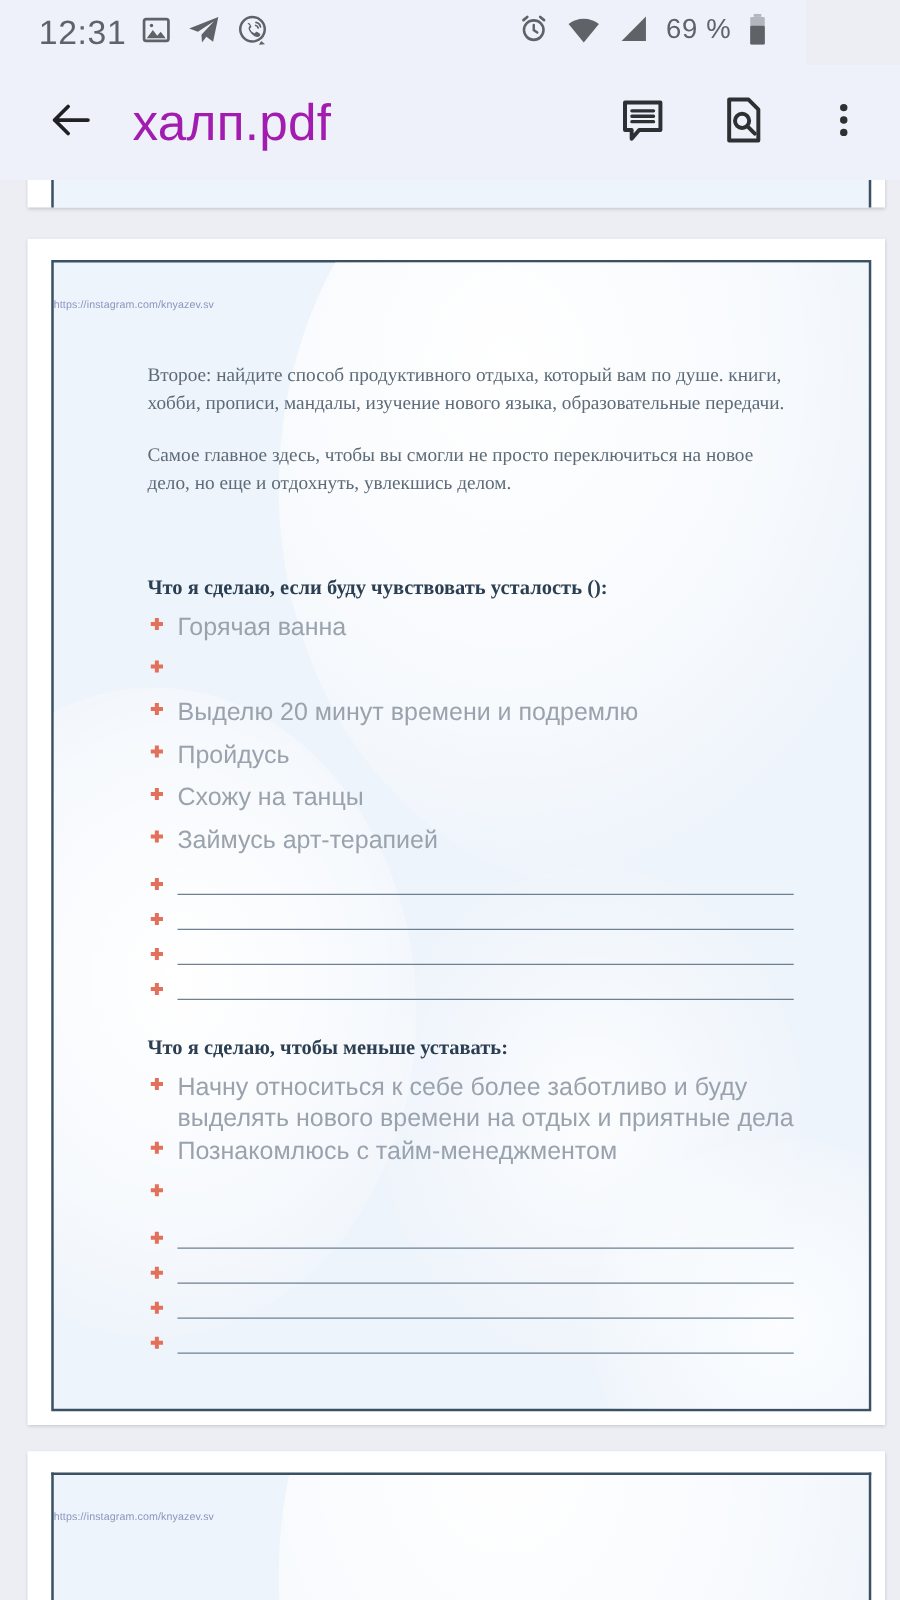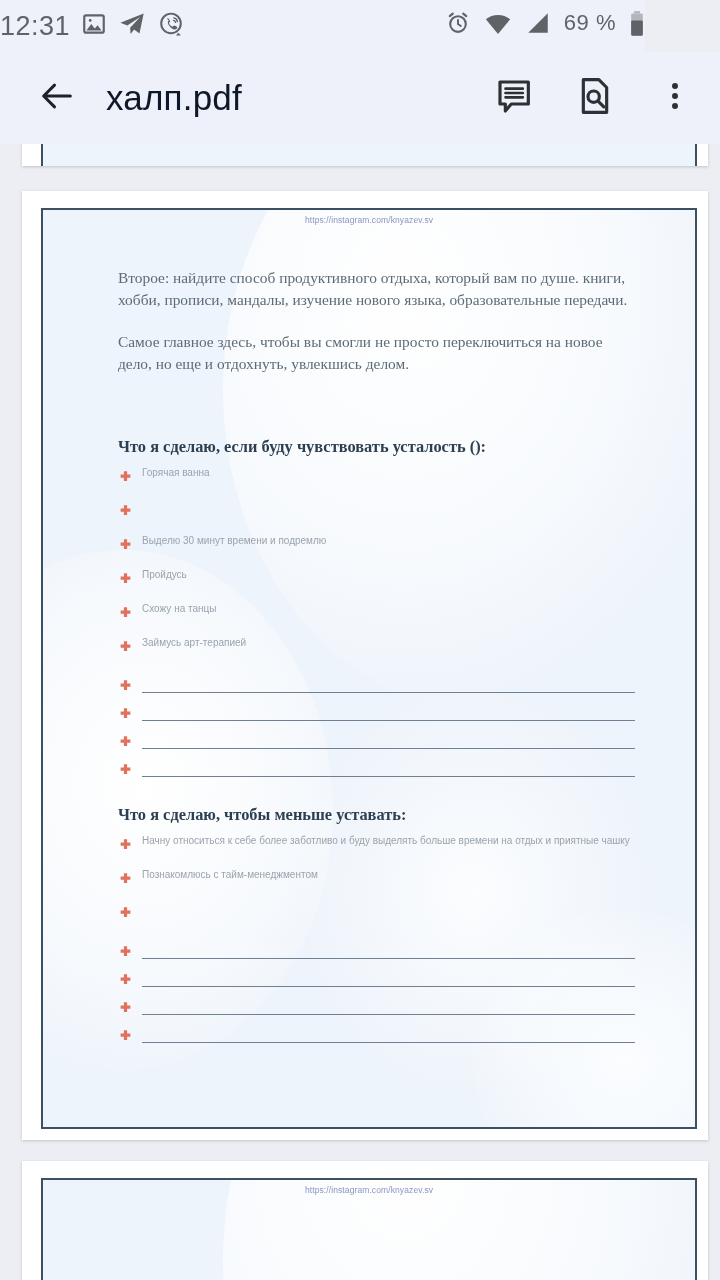--- a/index.html
+++ b/index.html
@@ -14,7 +14,7 @@
     height: 52px; width: 645px;
     background: #eef1f9;
     display: flex; align-items: center;
-    padding: 0 0;
+    padding: 0 31px;
     color: #5f6368;
   }
   #status-left { display: flex; align-items: center; gap: 11px; }

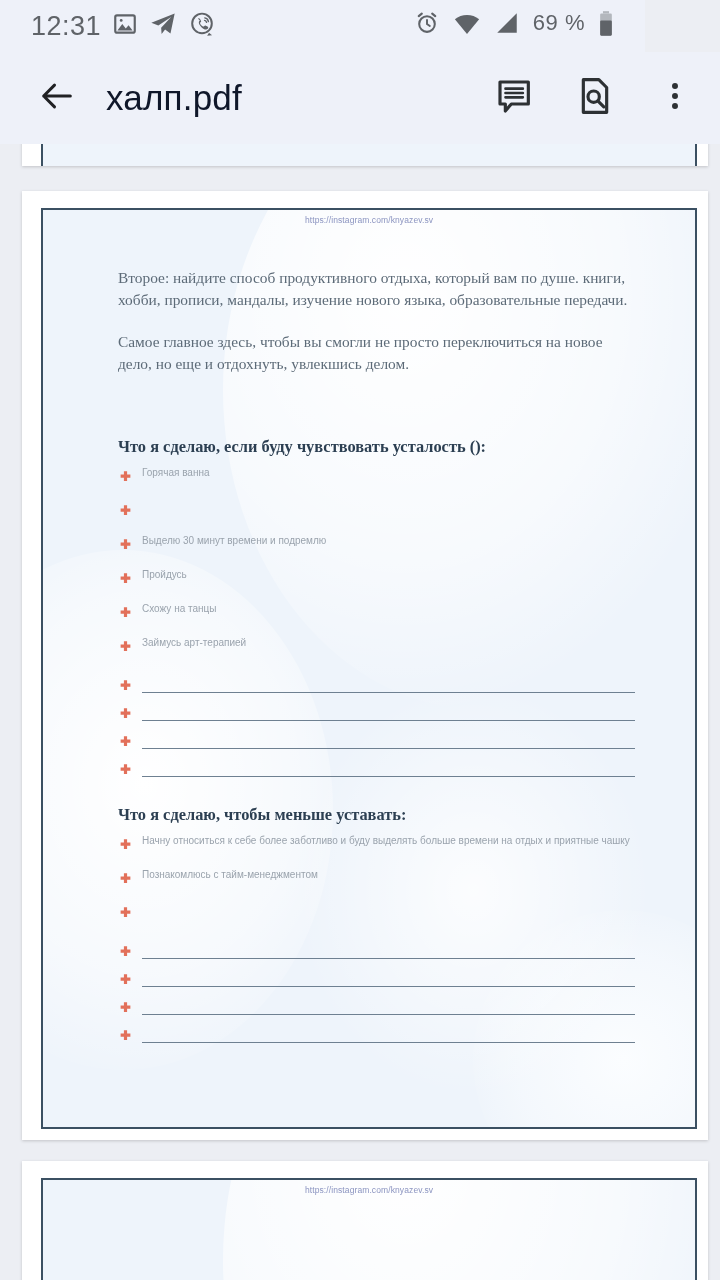--- a/index.html
+++ b/index.html
@@ -32,7 +32,7 @@
   }
   #back-btn { width: 54px; height: 54px; display: flex; align-items: center; justify-content: center; cursor: pointer; }
   #doc-title {
-    font-size: 35px; color: #0f172a; margin-left: 22px;
+    font-size: 41px; color: #a21caf; margin-left: 22px;
     white-space: nowrap; overflow: hidden; text-overflow: ellipsis;
     font-weight: 400; letter-spacing: .2px;
   }

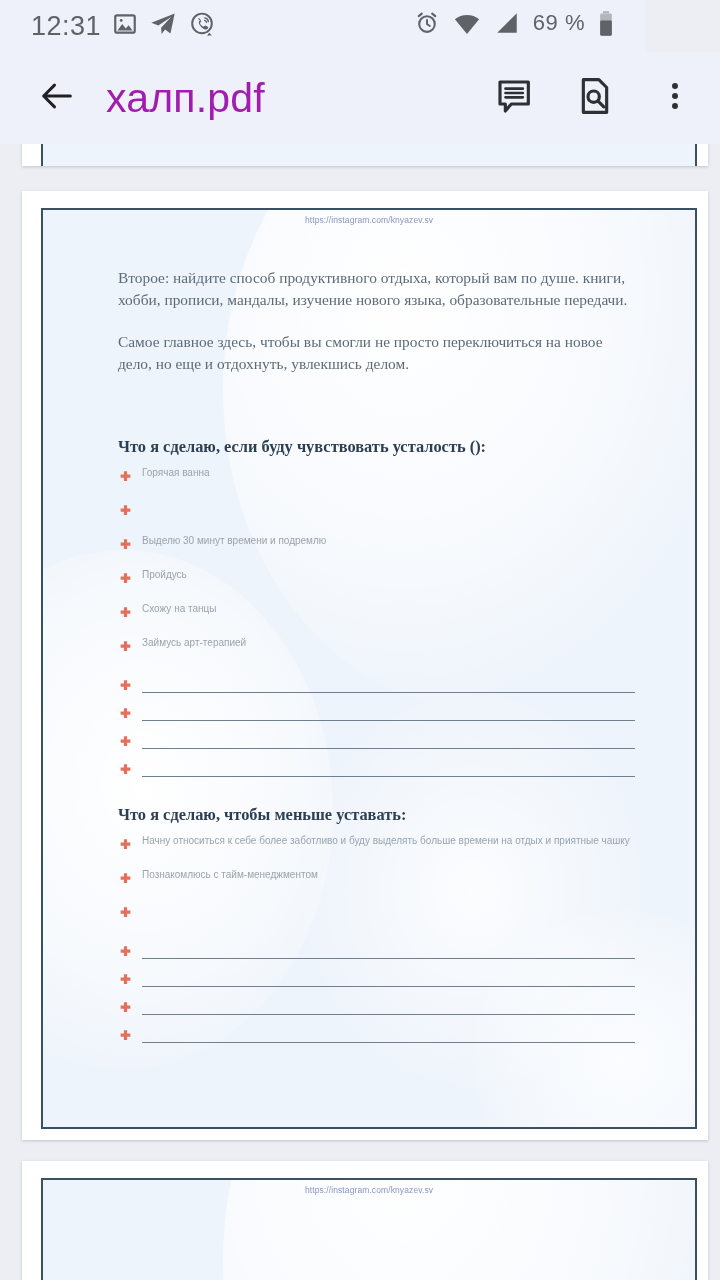--- a/index.html
+++ b/index.html
@@ -69,8 +69,8 @@
   .page-content { position: relative; z-index: 2; }
 
   .source-url {
-    text-align: center; font-size: 8.5px; color: #8b94c0;
-    letter-spacing: .1px; padding-top: 5px;
+    text-align: left; font-size: 8.5px; color: #8b94c0;
+    letter-spacing: .1px; padding-top: 28px;
   }
 
   .body-text {

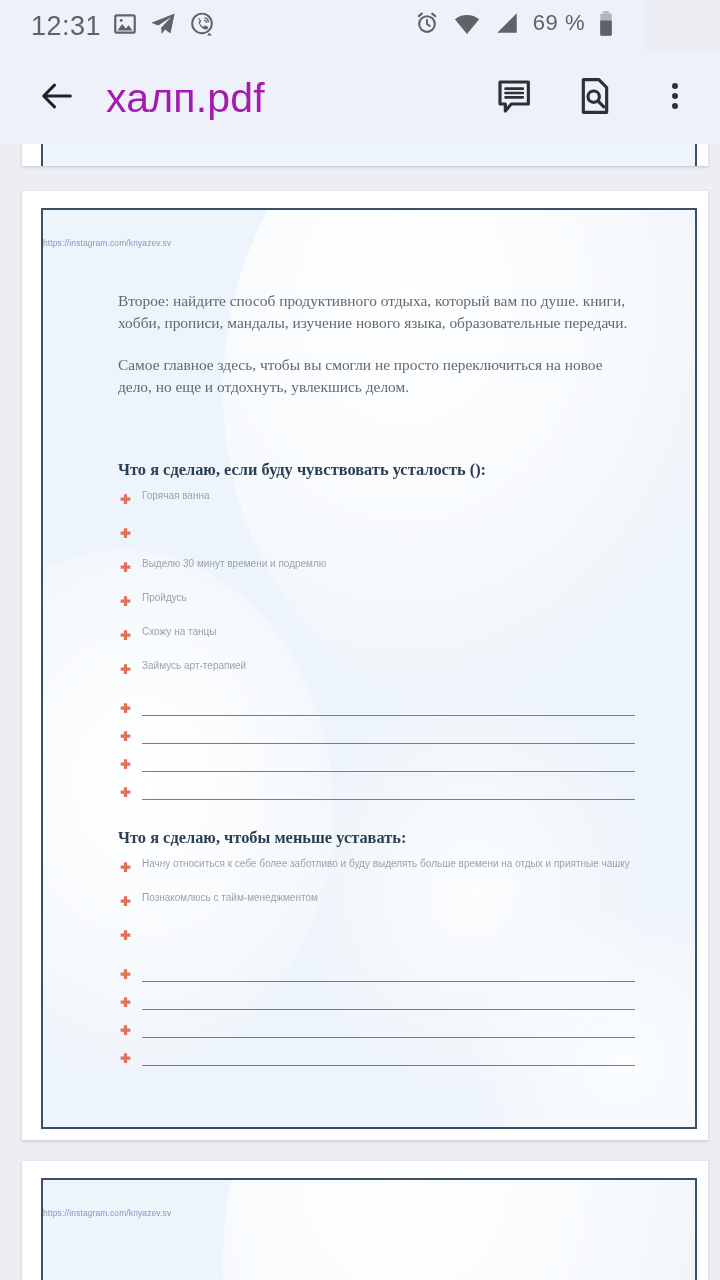--- a/index.html
+++ b/index.html
@@ -94,7 +94,7 @@
   .plus-icon { flex: 0 0 24px; margin-top: 4px; }
   .item-text {
     font-family: "Liberation Sans", sans-serif;
-    font-size: 10px; line-height: 1.26; color: #9aa3ad;
+    font-size: 20px; line-height: 1.26; color: #9aa3ad;
     padding-top: 1px; padding-right: 60px;
   }
   .blank-item { min-height: 28px; align-items: flex-end; }

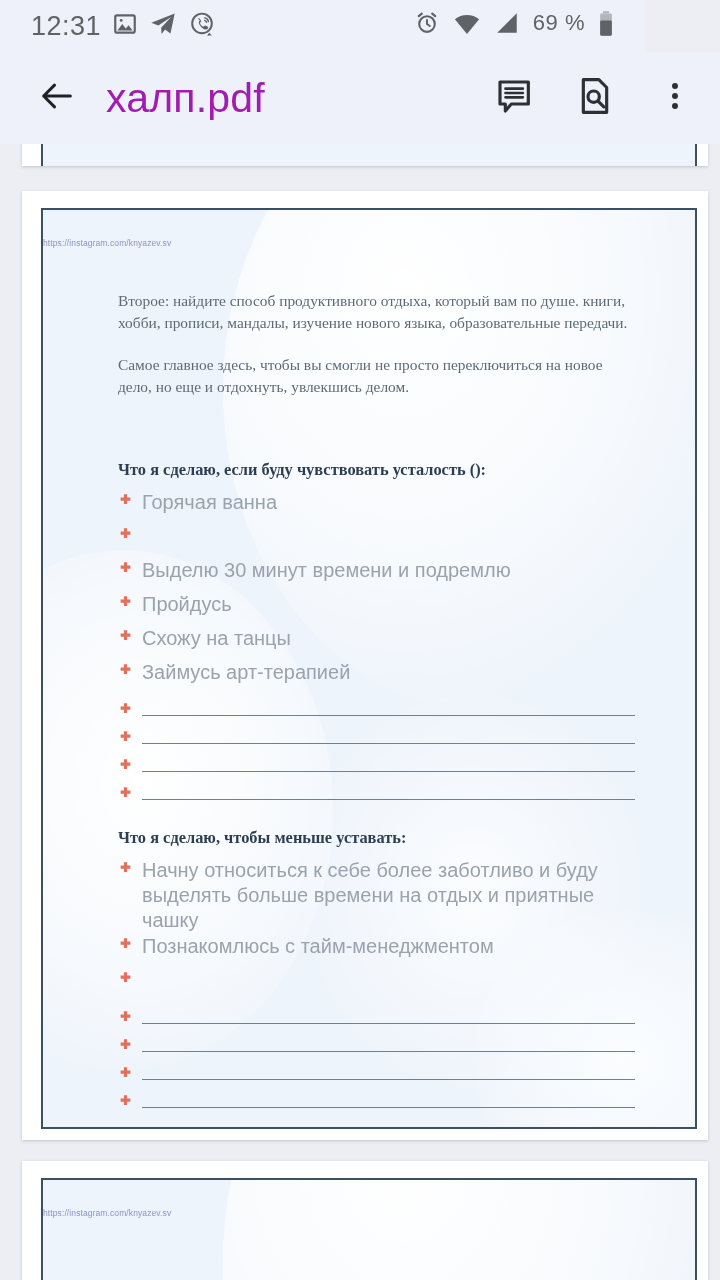--- a/index.html
+++ b/index.html
@@ -235,7 +235,7 @@
             <span class="plus-icon"><svg width="15" height="15" viewBox="0 0 16 16">
                   <path d="M6.3 1.4h3.4v3.5h3.5v3.4H9.7v3.5H6.3V8.3H2.8V4.9h3.5z" fill="#e2705a"></path>
                 </svg></span>
-            <span class="item-text">Выделю 30 минут времени и подремлю</span>
+            <span class="item-text">Выделю 20 минут времени и подремлю</span>
           </li>
           <li class="check-item">
             <span class="plus-icon"><svg width="15" height="15" viewBox="0 0 16 16">

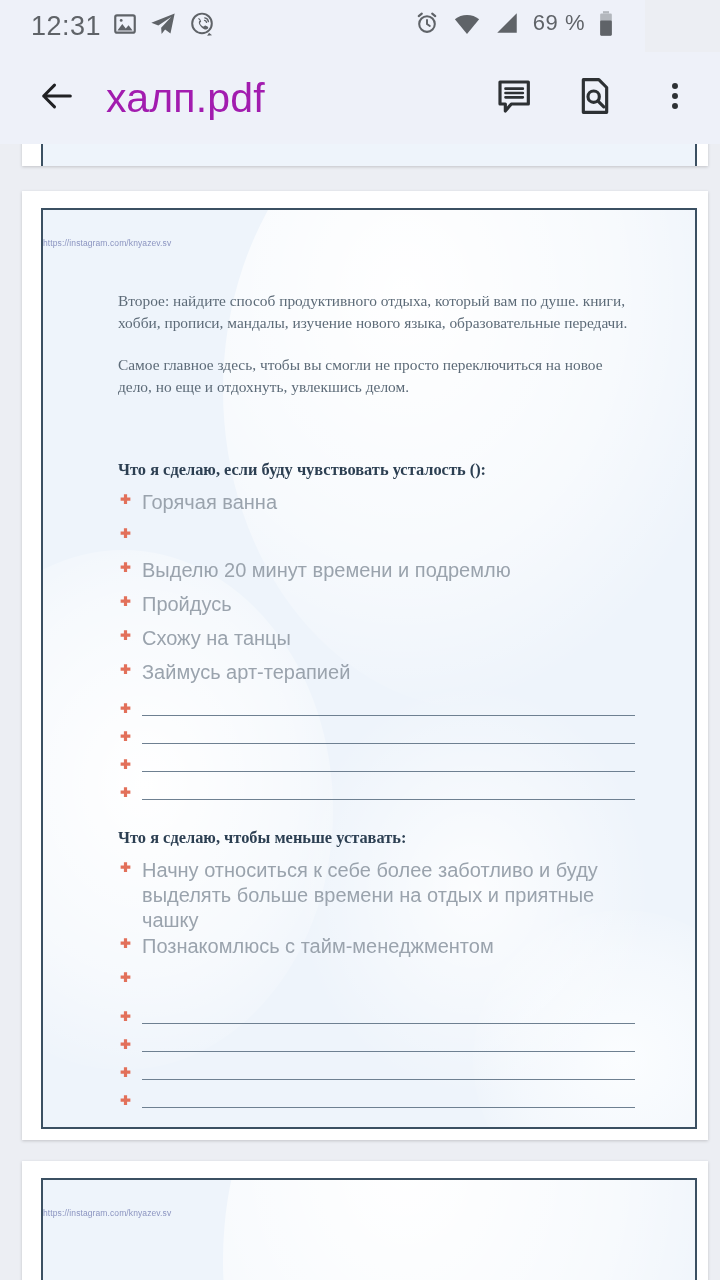--- a/index.html
+++ b/index.html
@@ -287,7 +287,7 @@
             <span class="plus-icon"><svg width="15" height="15" viewBox="0 0 16 16">
                   <path d="M6.3 1.4h3.4v3.5h3.5v3.4H9.7v3.5H6.3V8.3H2.8V4.9h3.5z" fill="#e2705a"></path>
                 </svg></span>
-            <span class="item-text">Начну относиться к себе более заботливо и буду выделять больше времени на отдых и приятные чашку</span>
+            <span class="item-text">Начну относиться к себе более заботливо и буду выделять нового времени на отдых и приятные дела</span>
           </li>
           <li class="check-item">
             <span class="plus-icon"><svg width="15" height="15" viewBox="0 0 16 16">

